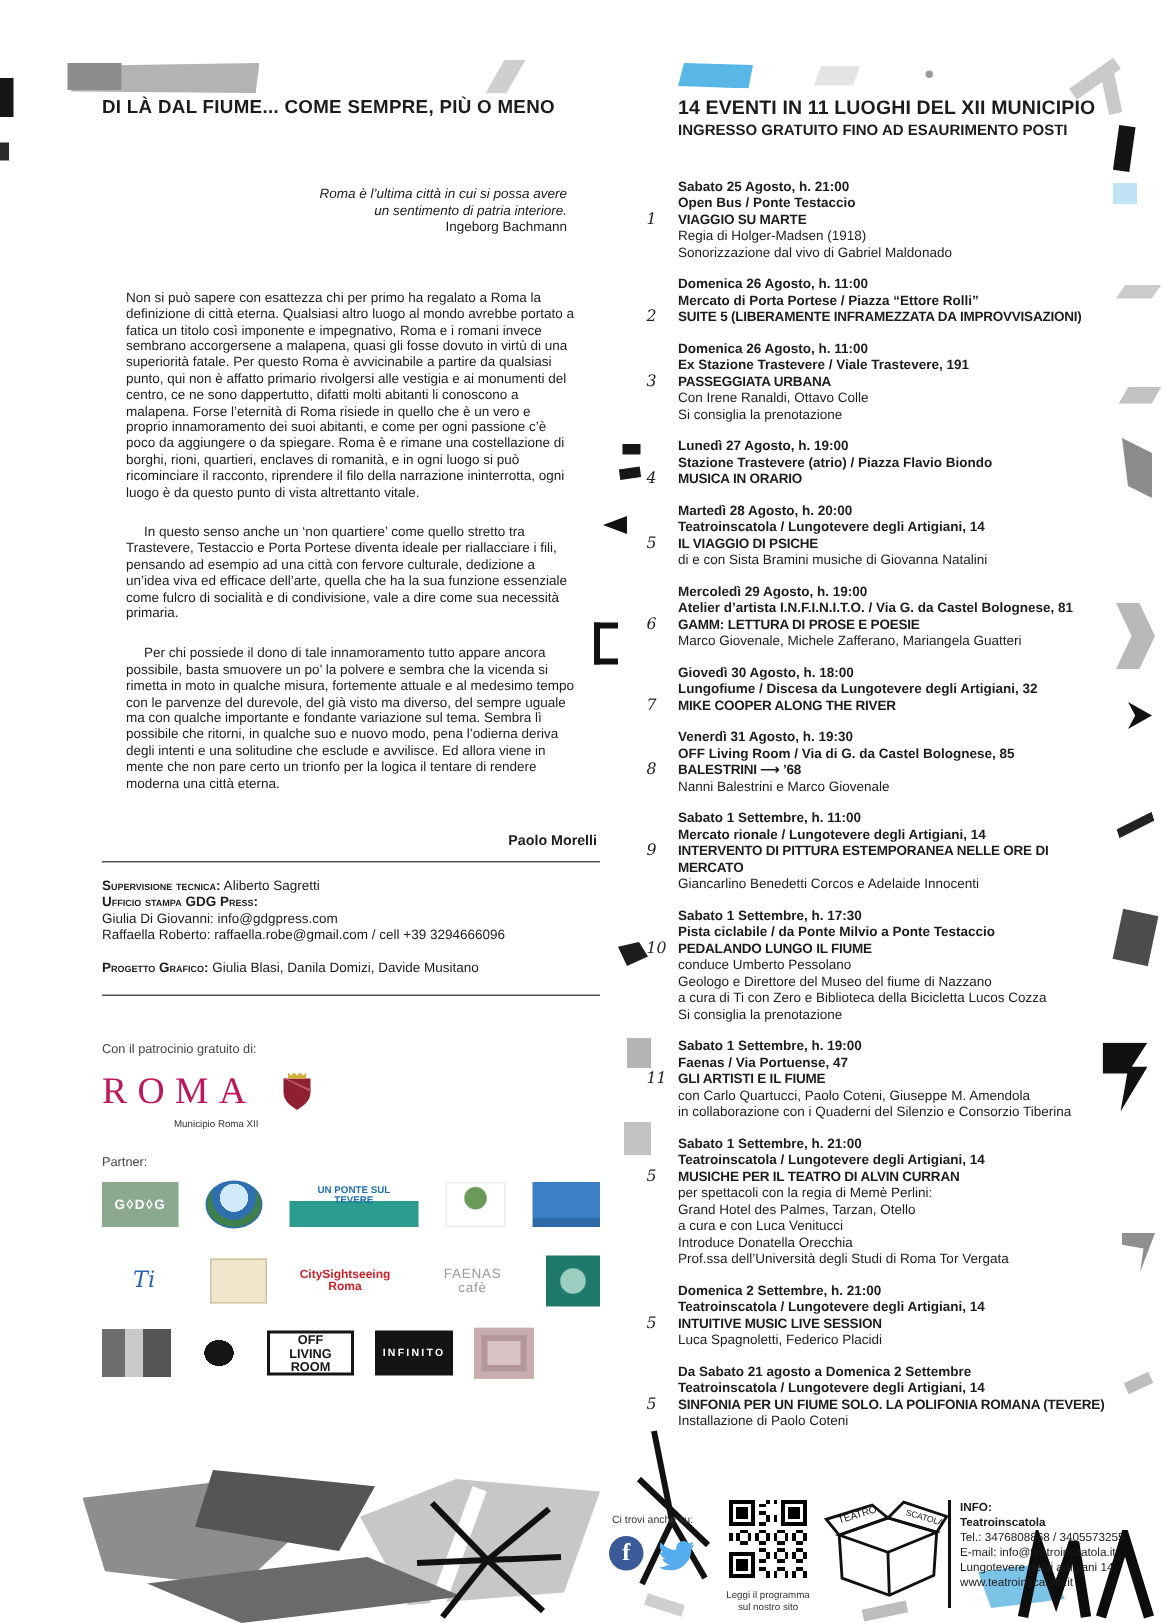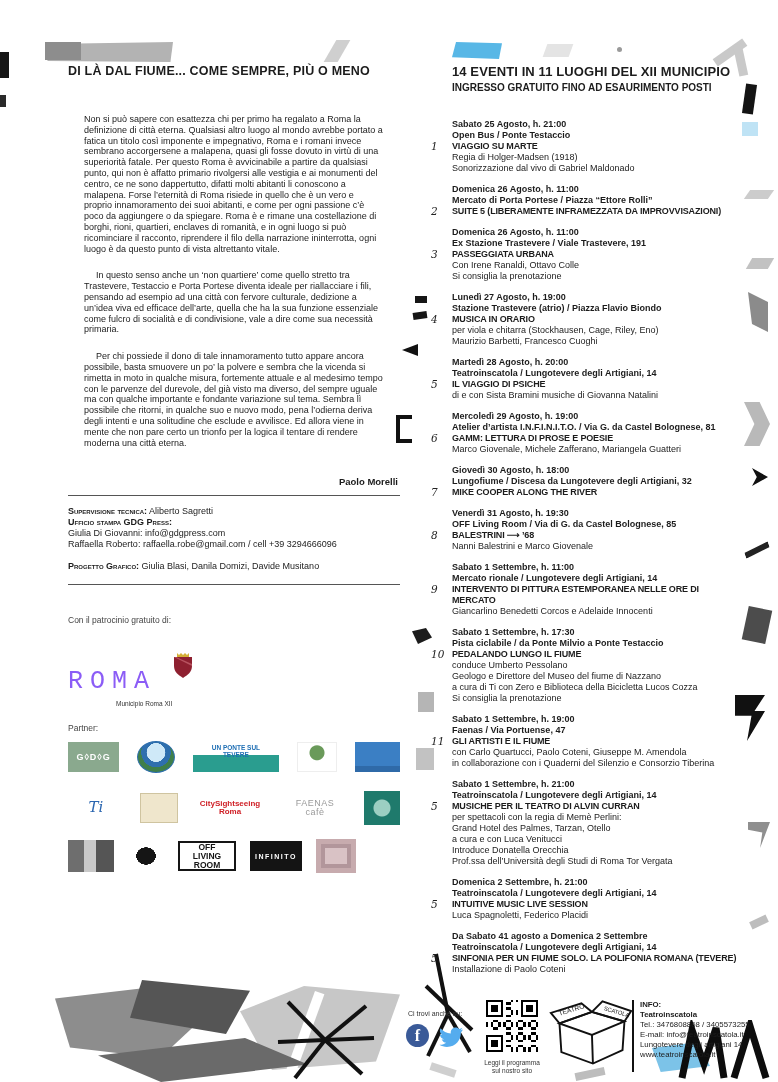--- a/index.html
+++ b/index.html
@@ -129,6 +129,11 @@
   <div class="lcol">
     <div class="ltitle">DI LÀ DAL FIUME... COME SEMPRE, PIÙ O MENO</div>
 
+    <div class="quote">
+      <div class="qi">Roma è l’ultima città in cui si possa avere</div>
+      <div class="qi">un sentimento di patria interiore.</div>
+      <div>Ingeborg Bachmann</div>
+    </div>
 
     <div class="essay">
       <p>Non si può sapere con esattezza chi per primo ha regalato a Roma la definizione di città eterna. Qualsiasi altro luogo al mondo avrebbe portato a fatica un titolo così imponente e impegnativo, Roma e i romani invece sembrano accorgersene a malapena, quasi gli fosse dovuto in virtù di una superiorità fatale. Per questo Roma è avvicinabile a partire da qualsiasi punto, qui non è affatto primario rivolgersi alle vestigia e ai monumenti del centro, ce ne sono dappertutto, difatti molti abitanti li conoscono a malapena. Forse l’eternità di Roma risiede in quello che è un vero e proprio innamoramento dei suoi abitanti, e come per ogni passione c’è poco da aggiungere o da spiegare. Roma è e rimane una costellazione di borghi, rioni, quartieri, enclaves di romanità, e in ogni luogo si può ricominciare il racconto, riprendere il filo della narrazione ininterrotta, ogni luogo è da questo punto di vista altrettanto vitale.</p>

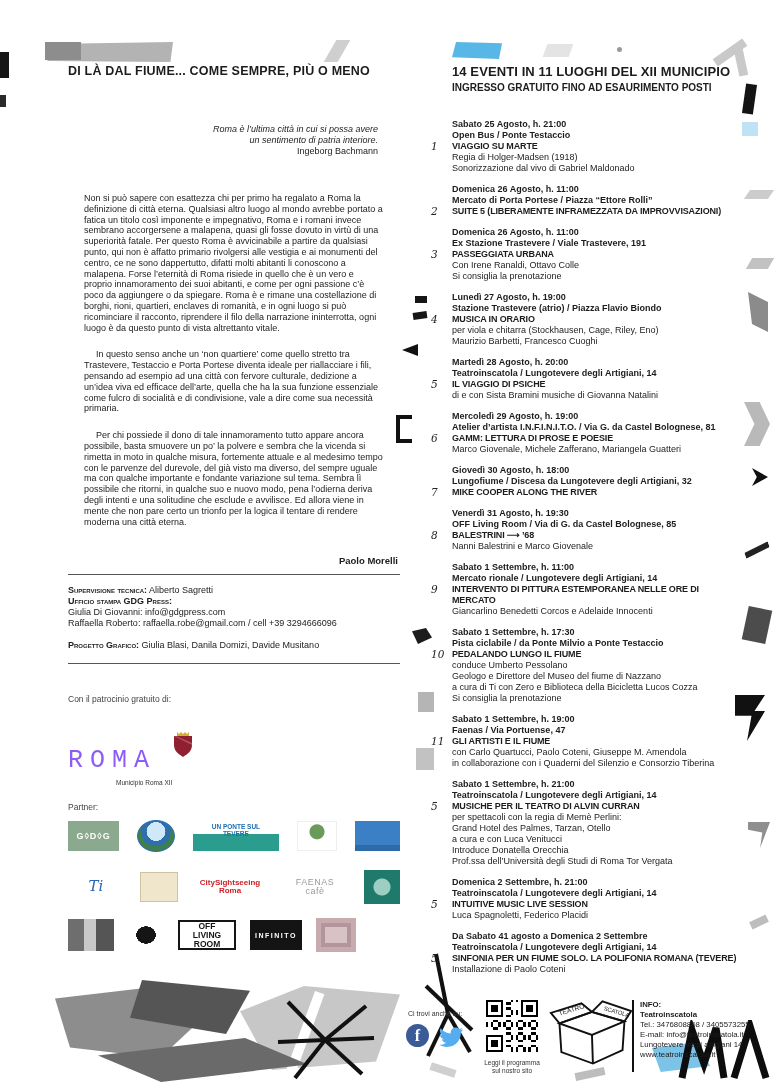--- a/index.html
+++ b/index.html
@@ -242,8 +242,6 @@
           <div class="b">Lunedì 27 Agosto, h. 19:00</div>
           <div class="b">Stazione Trastevere (atrio) / Piazza Flavio Biondo</div>
           <div class="b t">MUSICA IN ORARIO</div>
-          <div class="det">per viola e chitarra (Stockhausen, Cage, Riley, Eno)
-Maurizio Barbetti, Francesco Cuoghi</div>
         </div>
 
         <div class="ev">

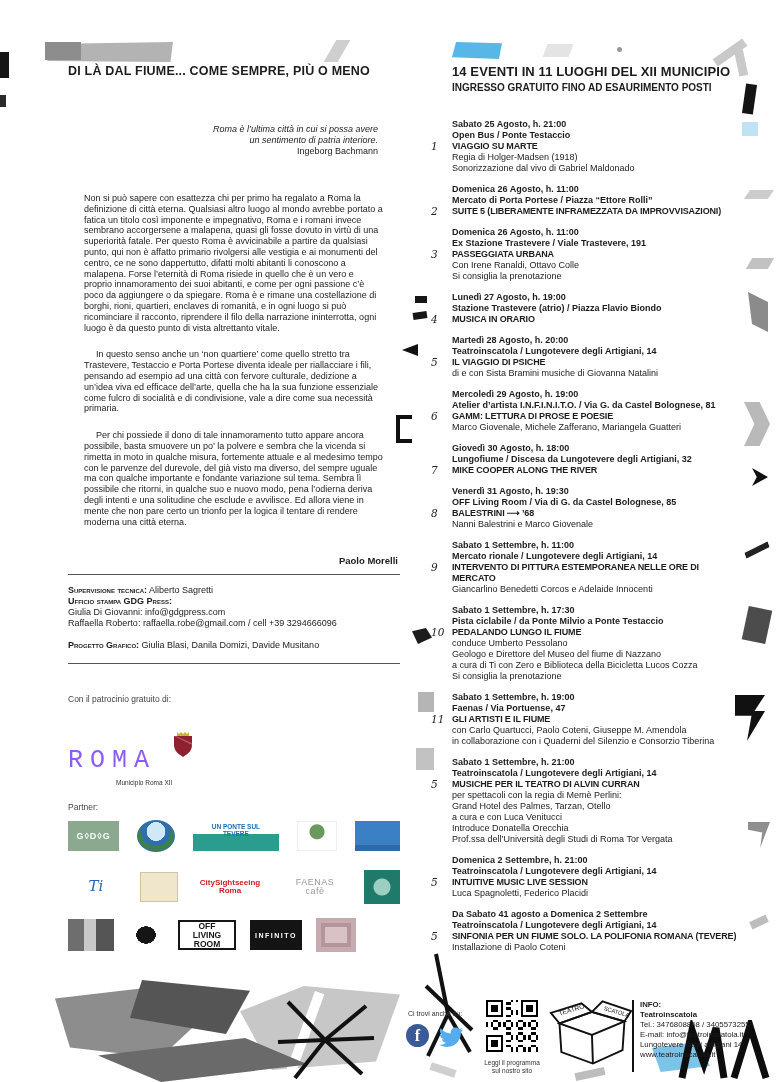--- a/index.html
+++ b/index.html
@@ -23,7 +23,7 @@
   .lab{font-variant:small-caps;font-weight:bold;}
   .patron{margin-top:30px;font-size:8.5px;color:#444;}
   .romalogo{margin-top:10px;display:flex;align-items:center;gap:16px;}
-  .romatext{font-family:Liberation Mono, monospace;font-size:25px;letter-spacing:7px;color:#8b5cf6;margin-top:32px;}
+  .romatext{font-family:Liberation Serif, serif;font-size:25px;letter-spacing:7px;color:#be185d;}
   .romacap{margin-top:4px;margin-left:48px;font-size:6.5px;color:#333;}
   .partnerlab{margin-top:16px;font-size:8.5px;color:#444;}
   .prow{display:flex;align-items:center;margin-top:8px;}

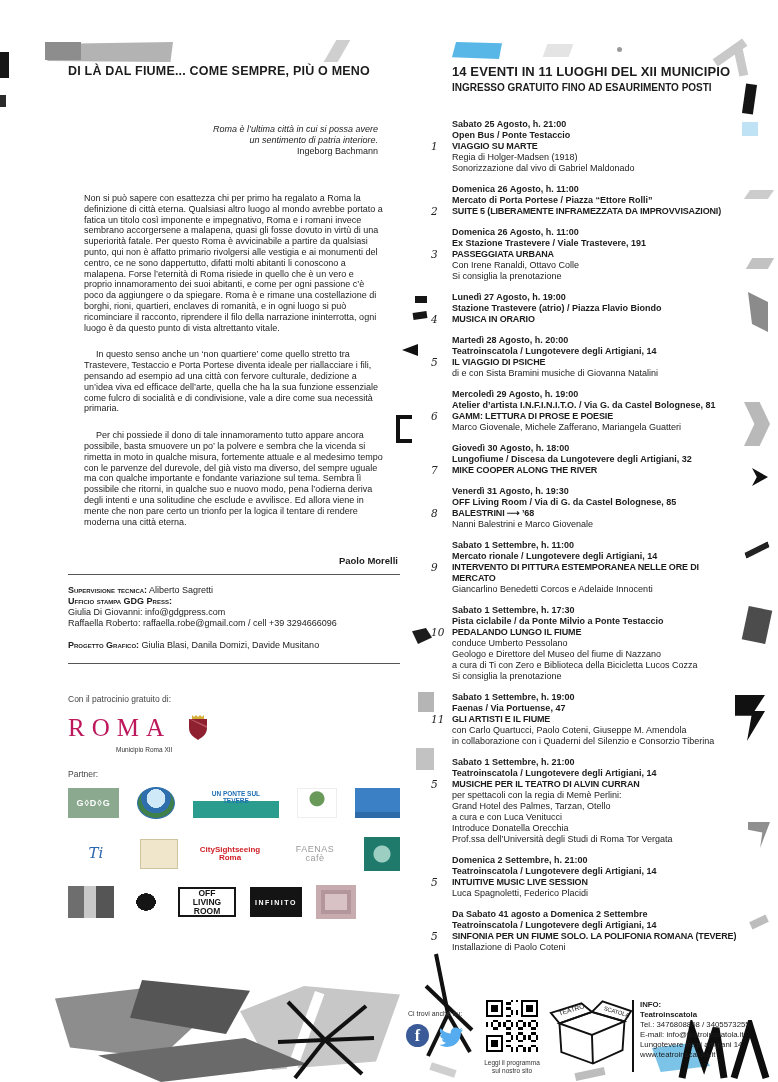--- a/index.html
+++ b/index.html
@@ -326,7 +326,7 @@
 
         <div class="ev">
           <span class="num">5</span>
-          <div class="b">Da Sabato 41 agosto a Domenica 2 Settembre</div>
+          <div class="b">Da Sabato 21 agosto a Domenica 2 Settembre</div>
           <div class="b">Teatroinscatola / Lungotevere degli Artigiani, 14</div>
           <div class="b t">SINFONIA PER UN FIUME SOLO. LA POLIFONIA ROMANA (TEVERE)</div>
           <div class="det">Installazione di Paolo Coteni</div>

